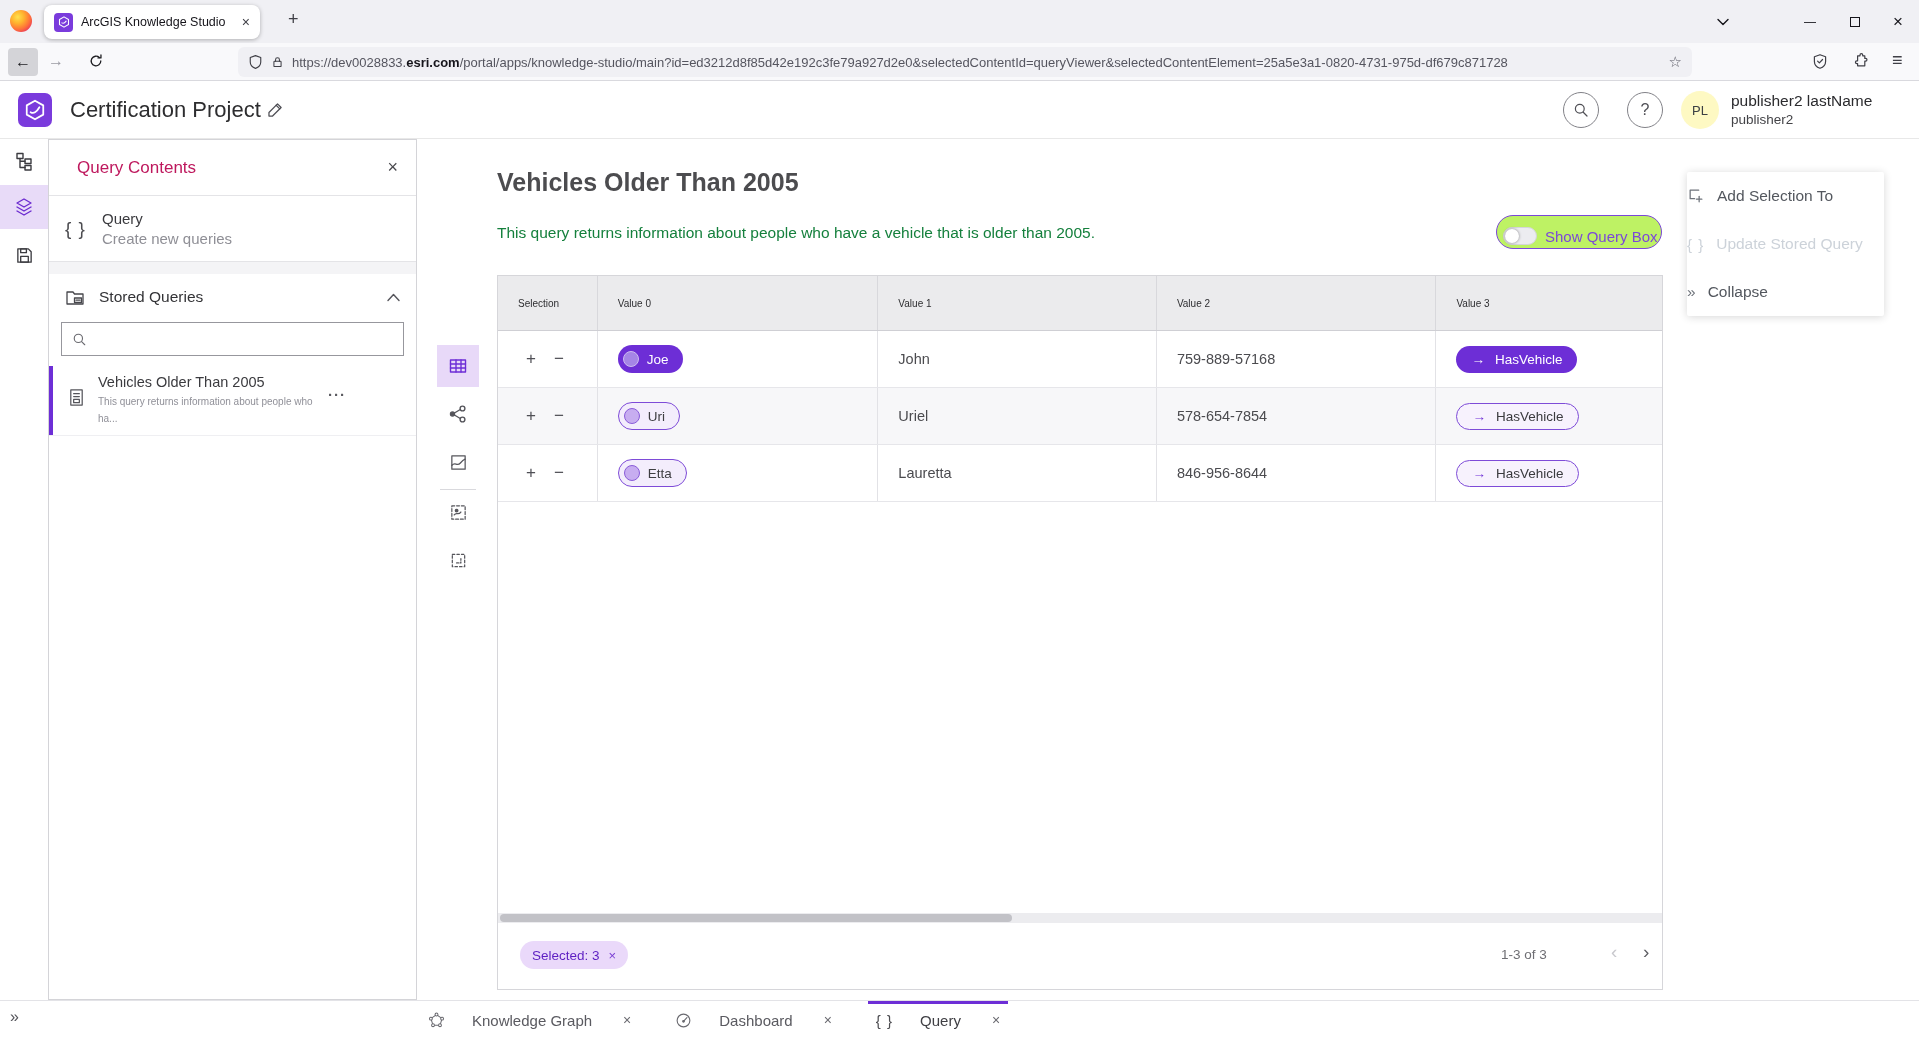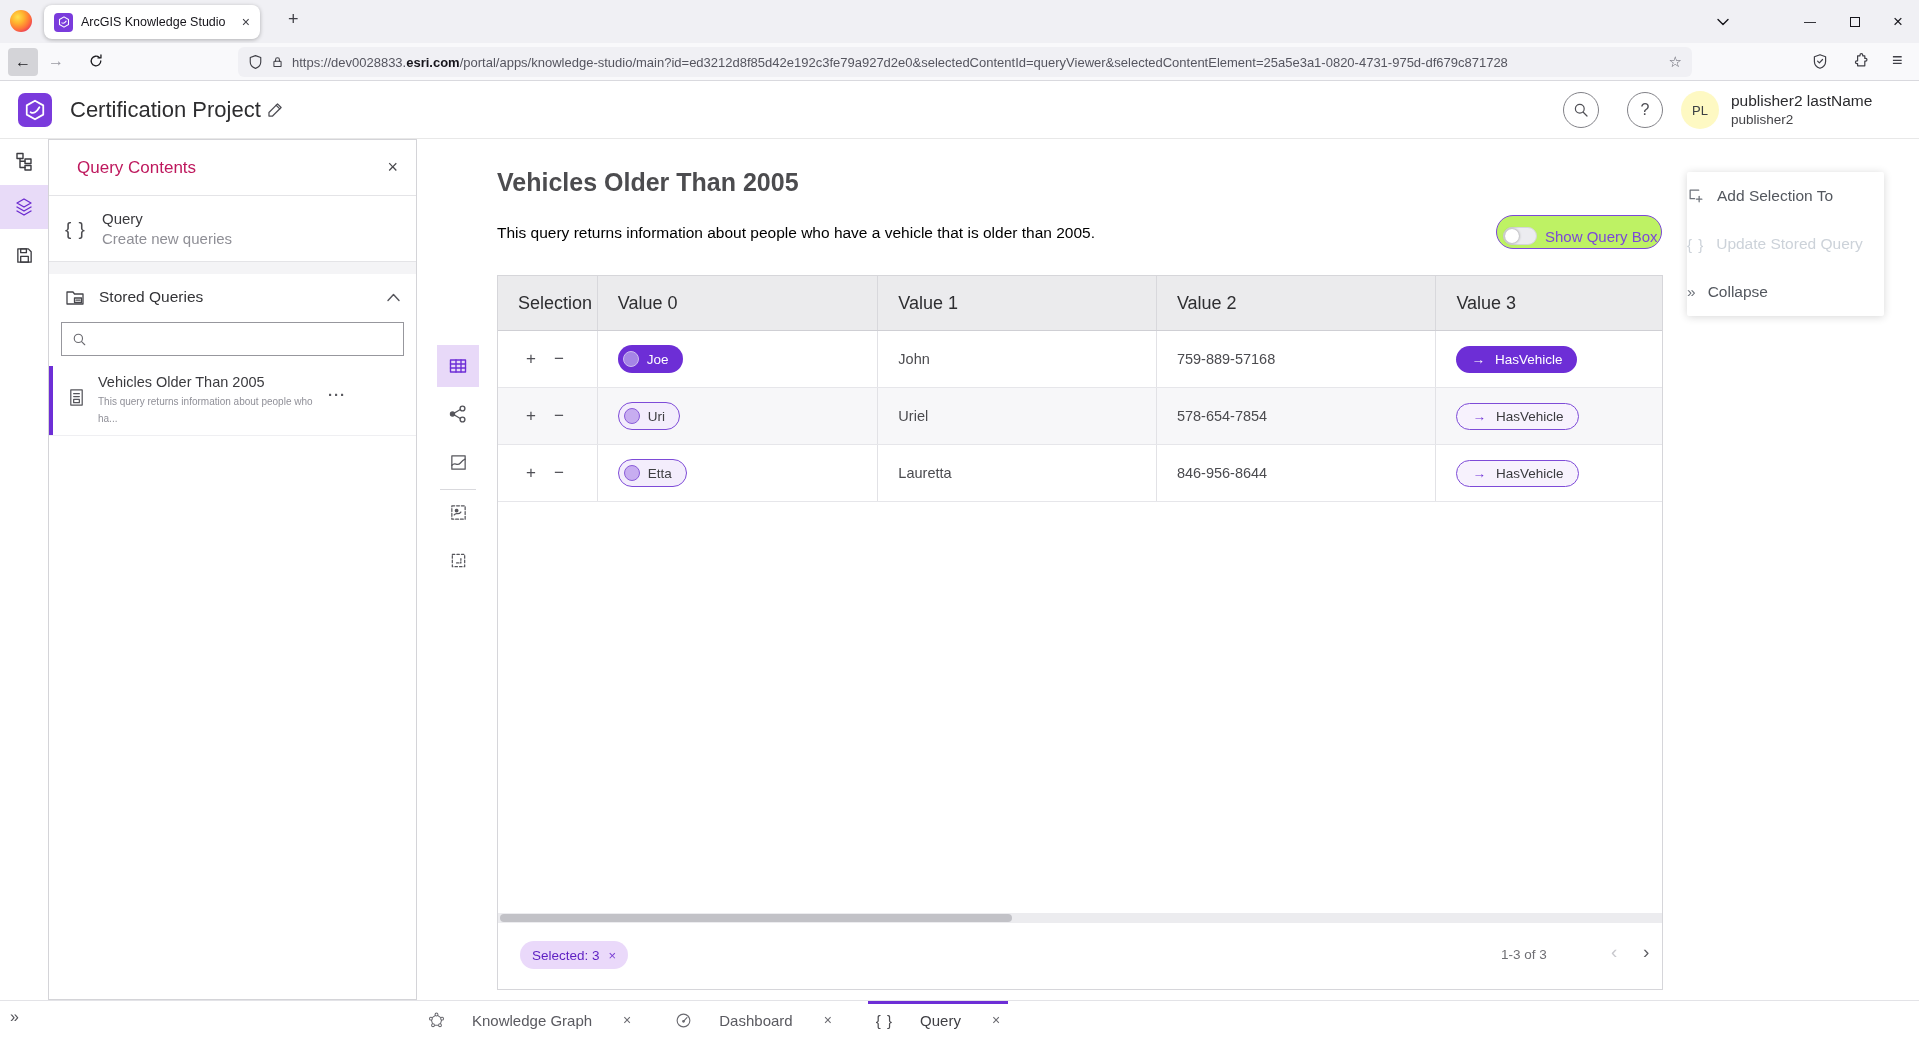--- a/index.html
+++ b/index.html
@@ -92,7 +92,7 @@
 
   
   .main-title { position:absolute; left:497px; top:168px; font-size:25px; font-weight:700; color:#4c4c4f; }
-  .main-desc { position:absolute; left:497px; top:224px; font-size:15.5px; color:#000000; }
+  .main-desc { position:absolute; left:497px; top:224px; font-size:15.5px; color:#15803d; }
   .show-pill { position:absolute; left:1496px; top:215px; width:166px; height:34px; border:1px solid #7b48d8; border-radius:17px;
     background:#bef264; display:flex; align-items:center; padding:8px 10px 0 6px; gap:8px; }
   .toggle-track { width:34px; height:18px; border-radius:9px; background:#ececf0; border:1px solid #d5d5da; position:relative; flex:none; }

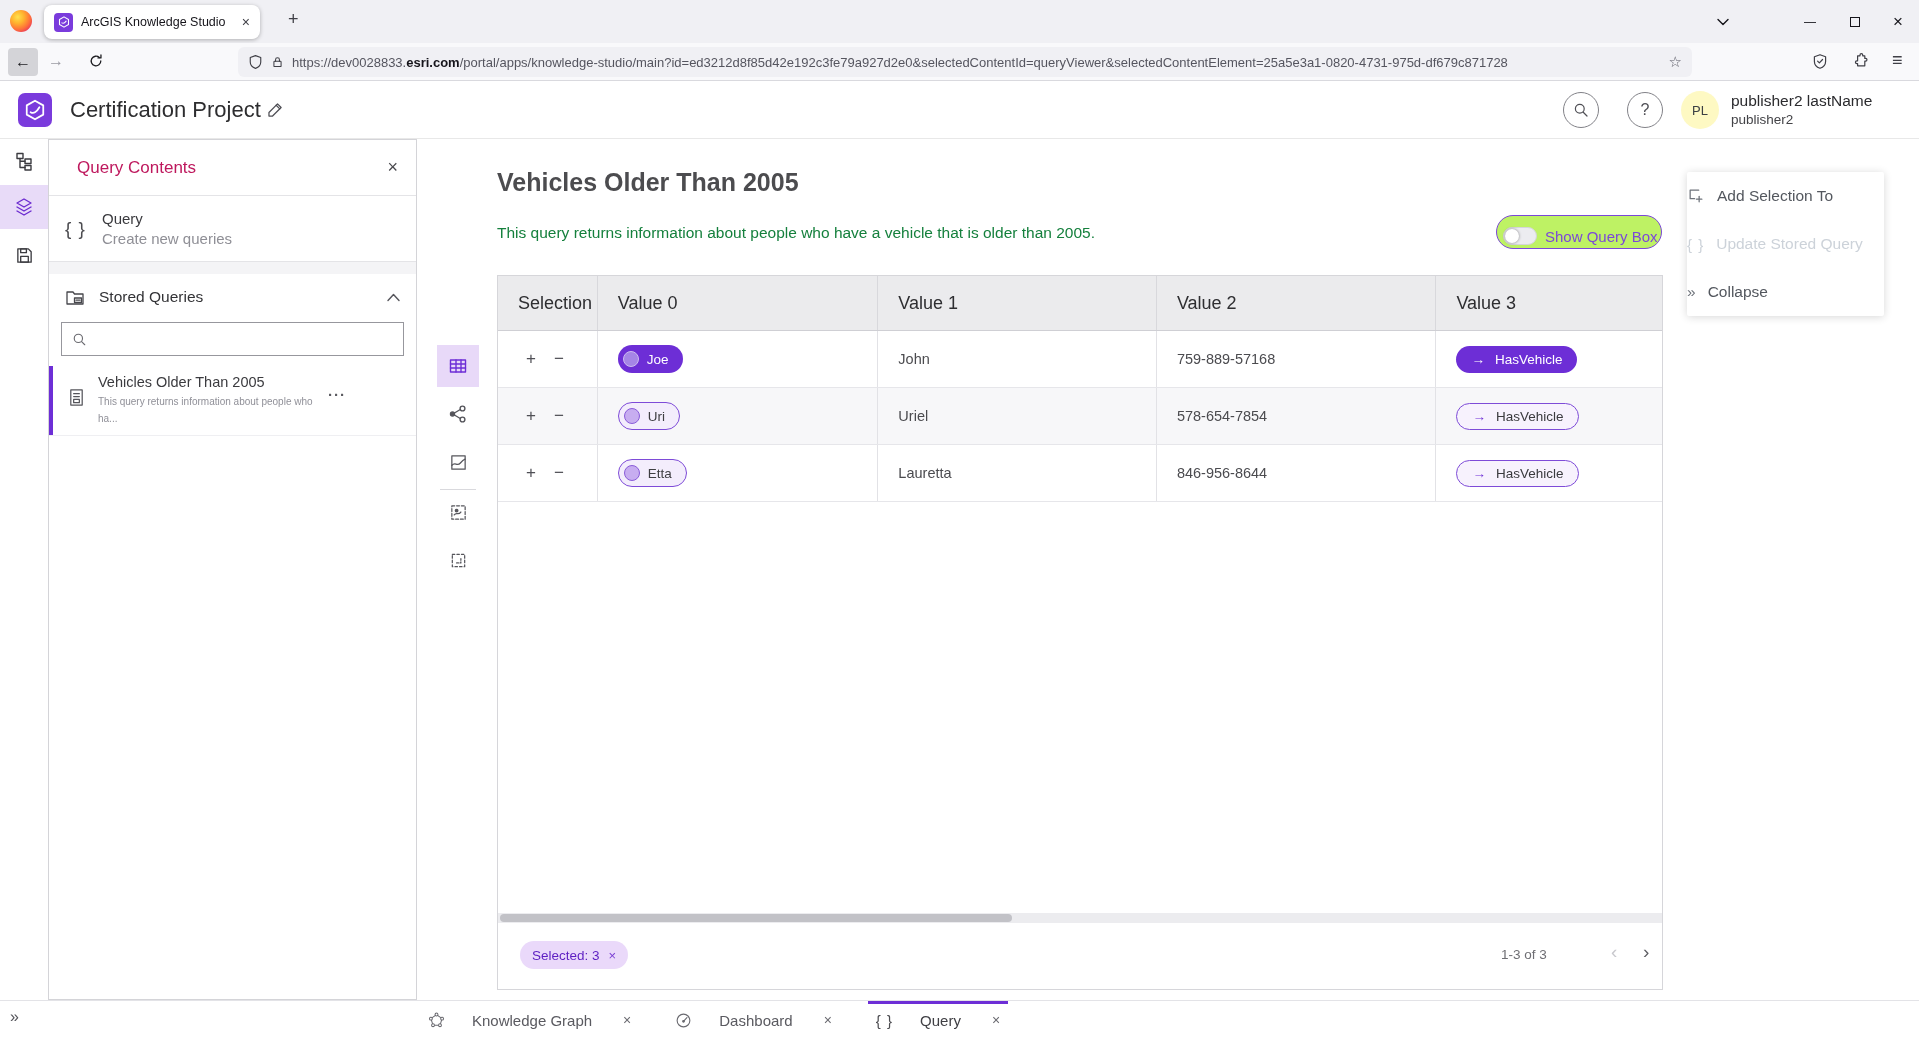--- a/index.html
+++ b/index.html
@@ -110,7 +110,7 @@
   
   .table-card { position:absolute; left:497px; top:275px; width:1166px; height:715px; border:1px solid #d6d6da; background:#fff; }
   .thead { position:absolute; left:0; top:0; width:100%; height:55px; background:#ebebed; border-bottom:1px solid #cfcfd4; display:flex; }
-  .th { display:flex; align-items:center; padding-left:20px; font-size:18px; color:#2e2e31; border-right:1px solid #d8d8dc; }
+  .th { display:flex; align-items:center; padding-left:20px; font-size:10px; color:#2e2e31; border-right:1px solid #d8d8dc; }
   .trow { position:absolute; left:0; width:100%; height:57px; display:flex; border-bottom:1px solid #e6e6ea; background:#fff; }
   .trow.alt { background:#f7f7f9; }
   .td { display:flex; align-items:center; padding-left:20px; font-size:14.5px; color:#4b4b4f; border-right:1px solid #e2e2e6; }

